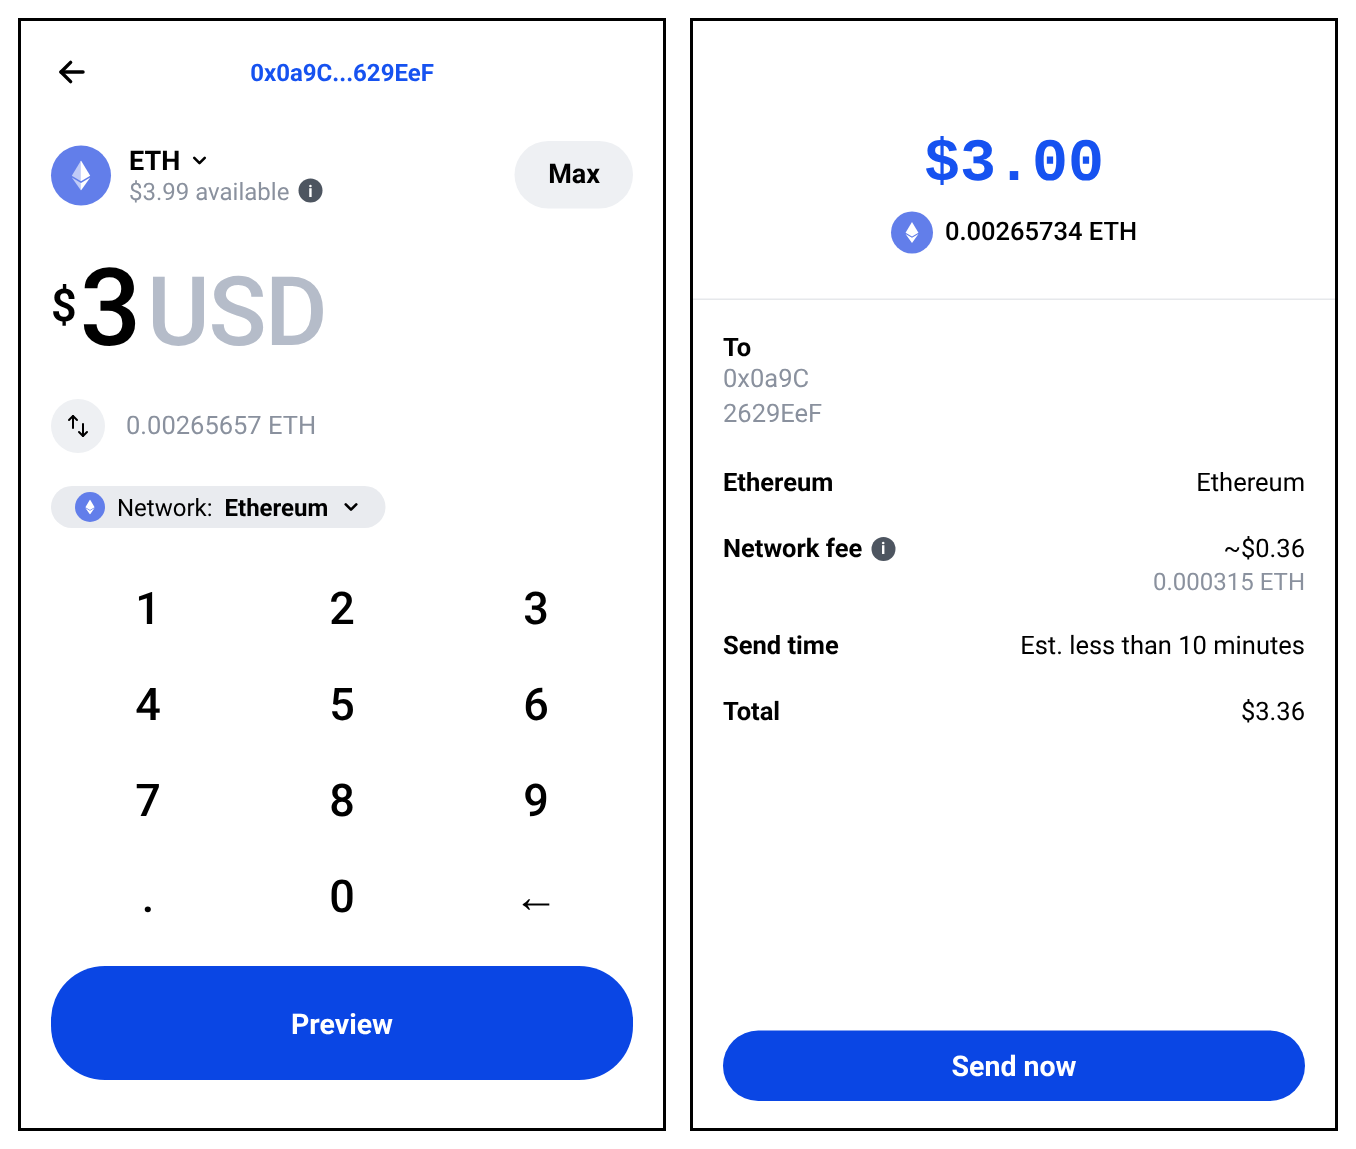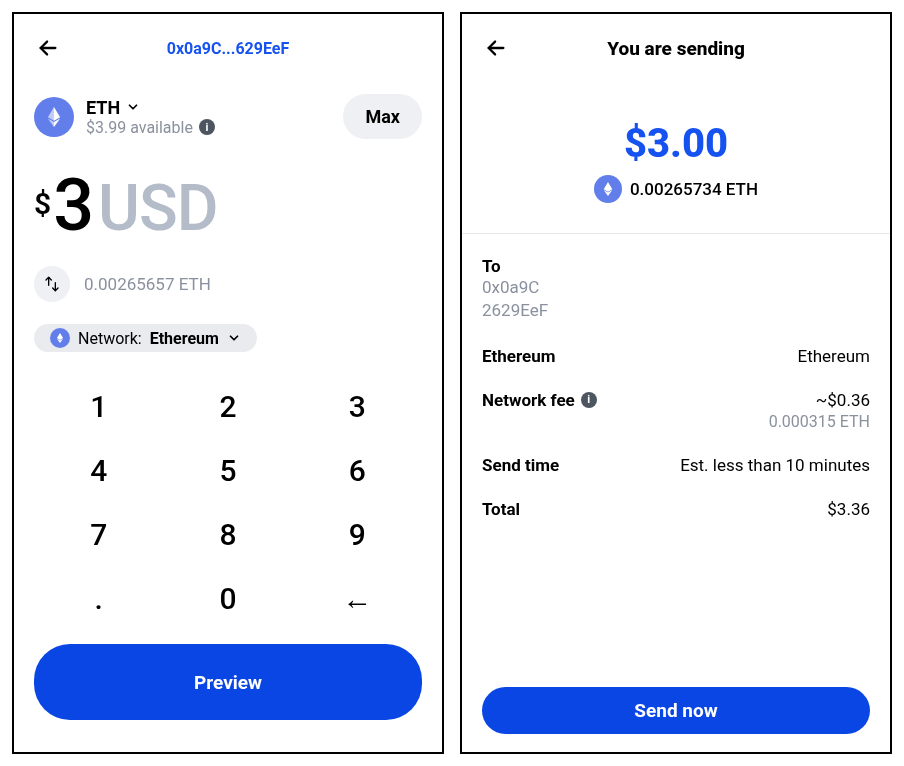--- a/index.html
+++ b/index.html
@@ -152,15 +152,6 @@
 </div>
 
 <div class="panel">
-  <div class="r-top">
-    <div class="back">
-      <svg width="22" height="22" viewBox="0 0 24 24" fill="none" stroke="#000" stroke-width="2.5" stroke-linecap="round" stroke-linejoin="round">
-          <line x1="20" y1="12" x2="4" y2="12"></line>
-          <polyline points="11 5 4 12 11 19"></polyline>
-        </svg>
-    </div>
-    <div class="r-title">You are sending</div>
-  </div>
 
   <div class="send-amt-block">
     <div class="send-amt">$3.00</div>

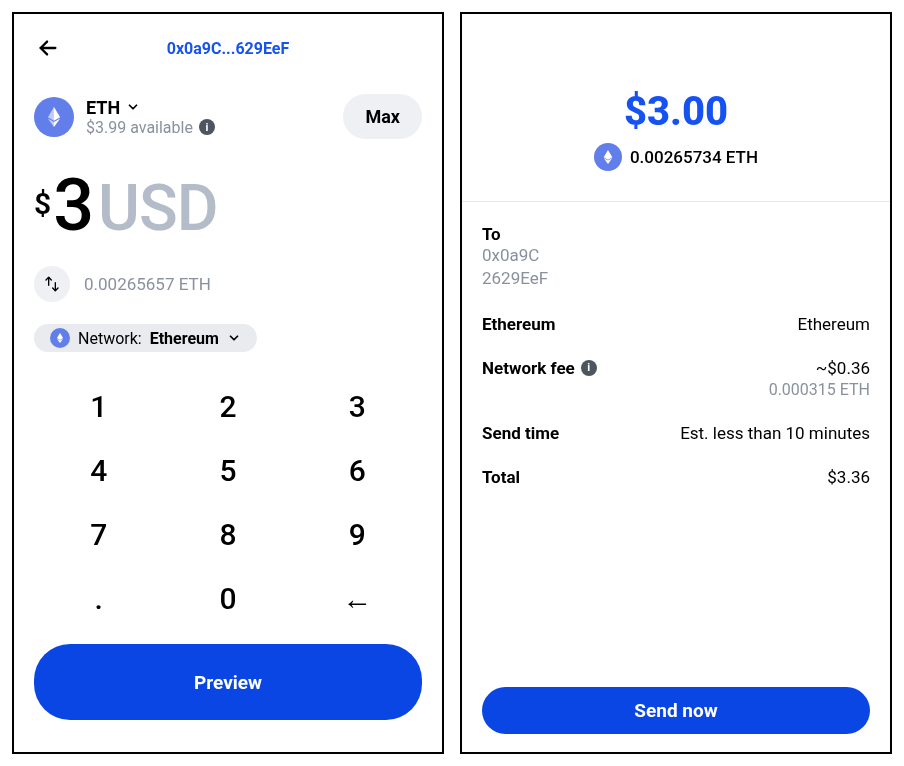--- a/index.html
+++ b/index.html
@@ -47,7 +47,7 @@
   .r-top{display:flex;align-items:center;position:relative;height:32px;}
   .r-title{position:absolute;left:0;right:0;text-align:center;font-weight:800;font-size:19px;}
   .send-amt-block{display:flex;flex-direction:column;align-items:center;margin-top:56px;gap:8px;}
-  .send-amt{color:var(--blue);font-size:40px;font-weight:800;}
+  .send-amt{color:var(--blue);font-size:40px;font-weight:800;font-family:Liberation Mono, monospace;}
   .send-sub{display:flex;align-items:center;gap:8px;font-size:17px;font-weight:500;}
   .hr{height:1px;background:#E6E8EB;margin:30px -20px 0 -20px;}
   .details{margin-top:22px;display:flex;flex-direction:column;gap:24px;font-size:17px;}

